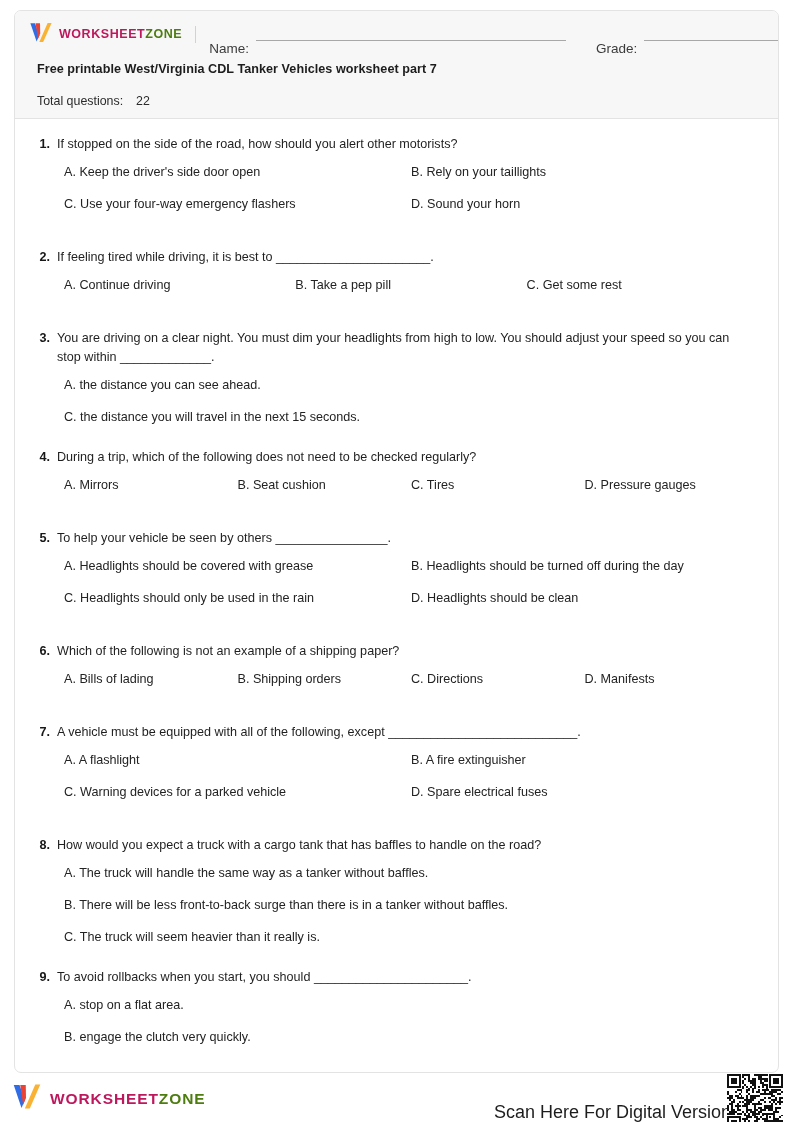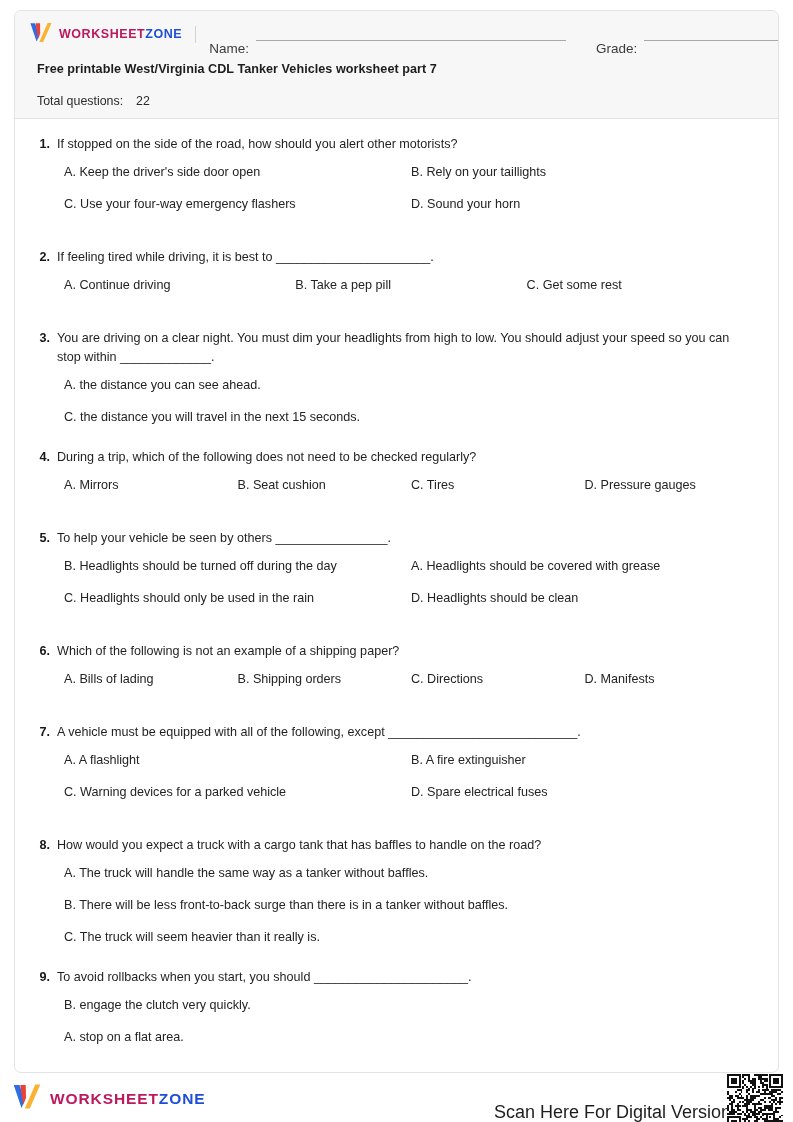--- a/index.html
+++ b/index.html
@@ -58,7 +58,7 @@
     white-space: nowrap;
   }
   .lt-a { color: #be185d; }
-  .lt-b { color: #1d4ed8; margin-top: 24px; }
+  .lt-b { color: #4d7c0f; margin-top: 24px; }
 
   .hdr-divider {
     width: 1px;

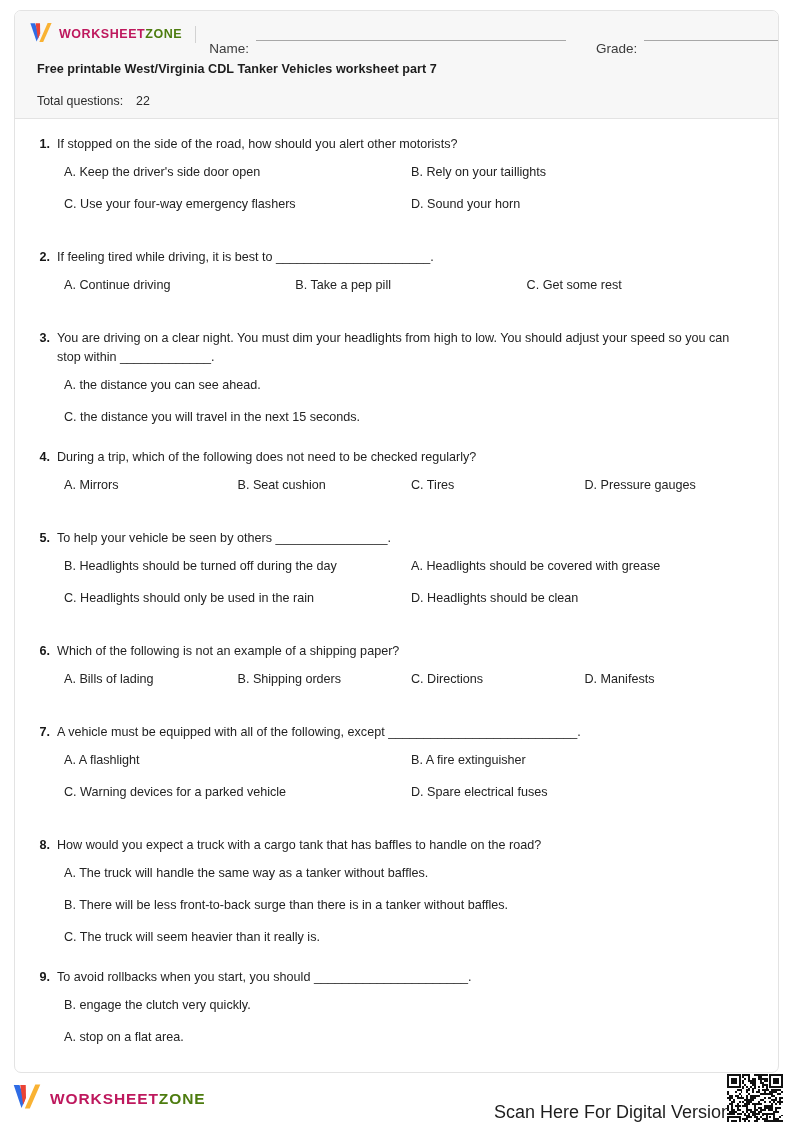--- a/index.html
+++ b/index.html
@@ -264,8 +264,8 @@
             <div class="q-text">To help your vehicle be seen by others ________________.</div>
           </div>
           <div class="opts cols2">
+            <div class="opt">A. Headlights should be covered with grease</div>
             <div class="opt">B. Headlights should be turned off during the day</div>
-            <div class="opt">A. Headlights should be covered with grease</div>
             <div class="opt">C. Headlights should only be used in the rain</div>
             <div class="opt">D. Headlights should be clean</div>
           </div>

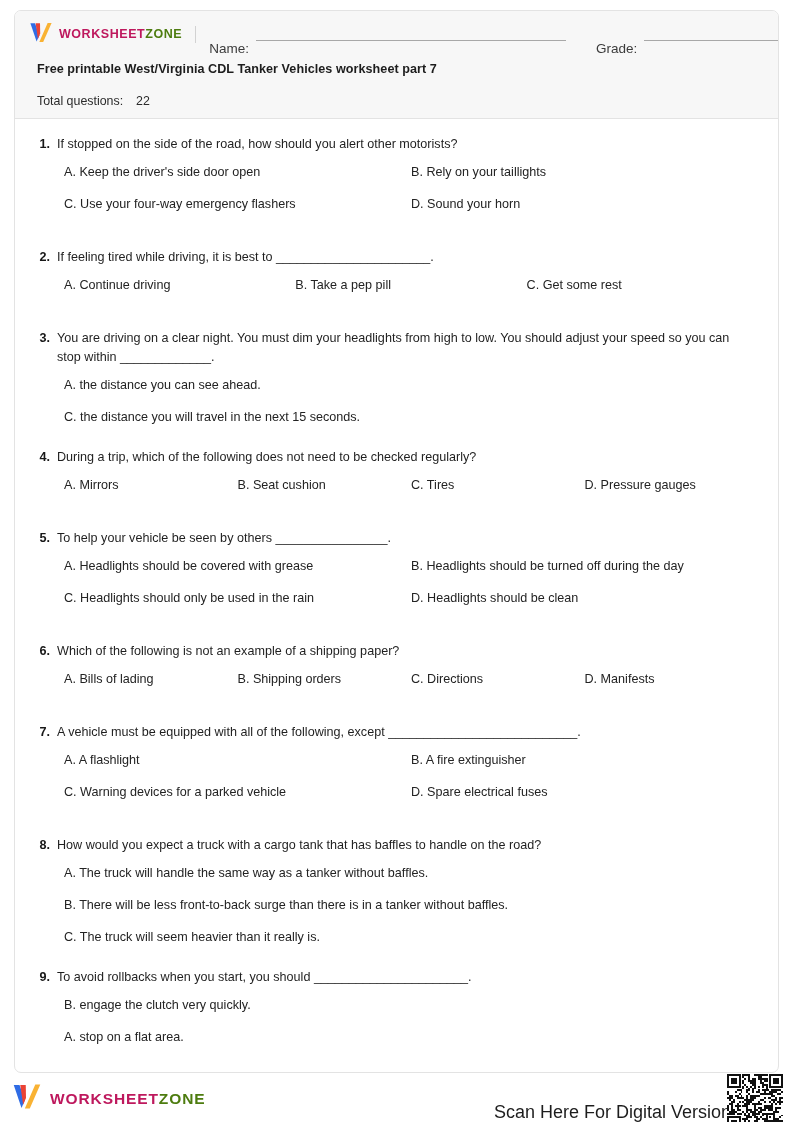--- a/index.html
+++ b/index.html
@@ -315,8 +315,8 @@
             <div class="q-text">To avoid rollbacks when you start, you should ______________________.</div>
           </div>
           <div class="opts stack">
+            <div class="opt">A. stop on a flat area.</div>
             <div class="opt">B. engage the clutch very quickly.</div>
-            <div class="opt">A. stop on a flat area.</div>
           </div>
         </div>
       </div>

